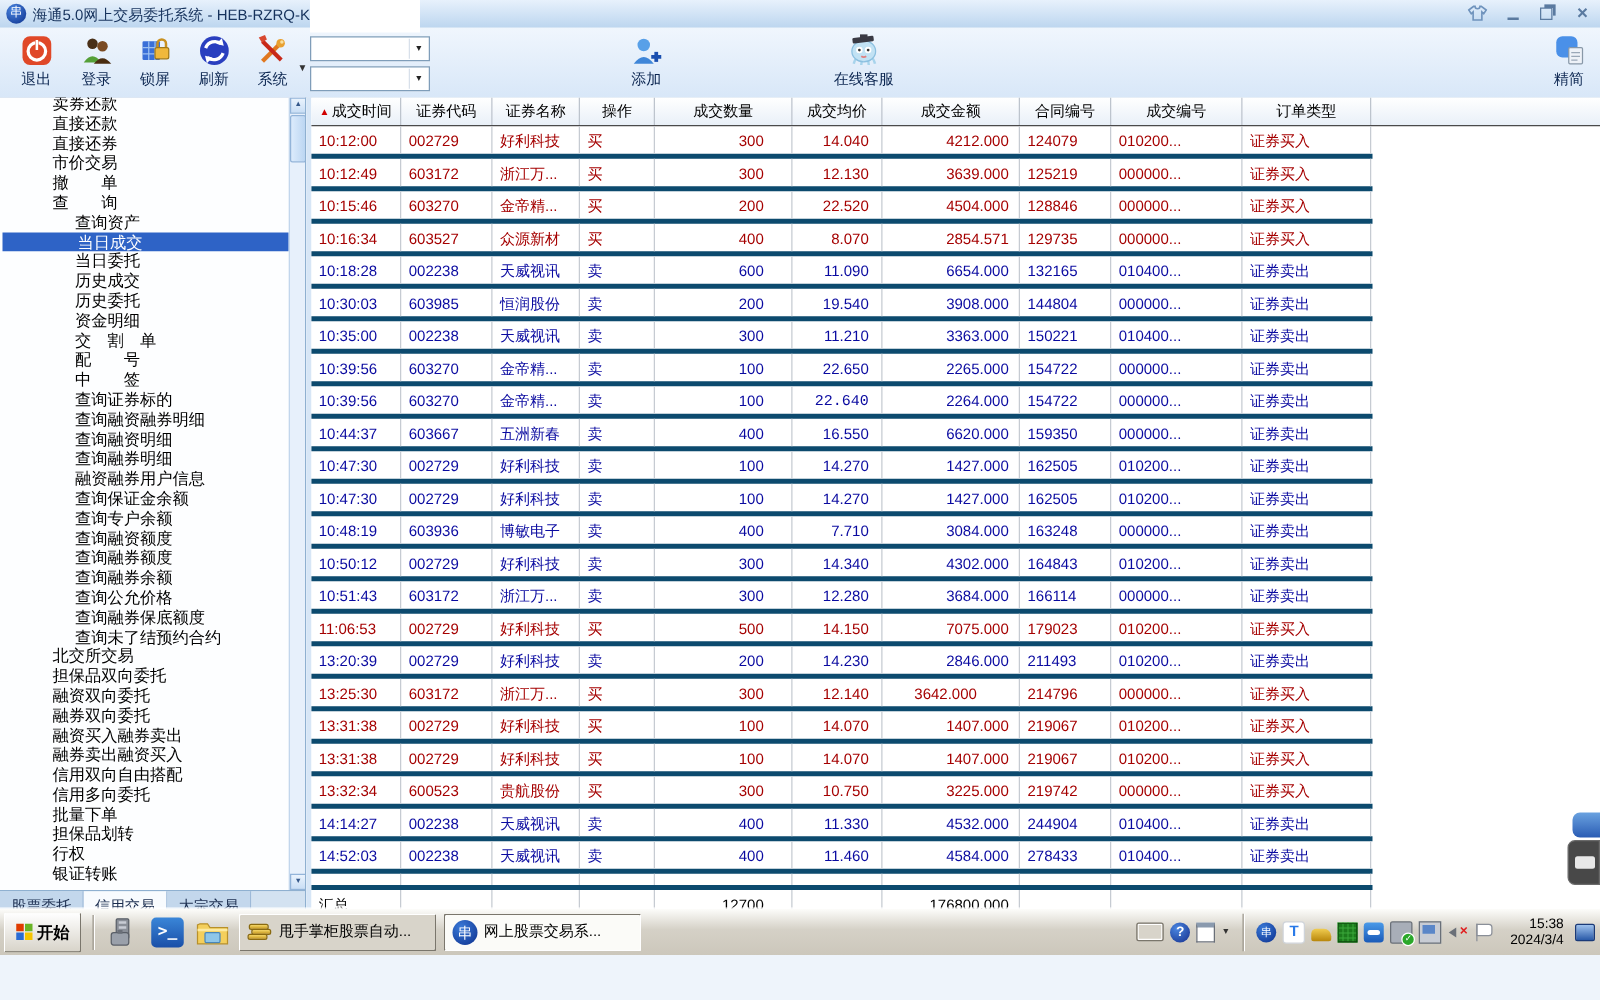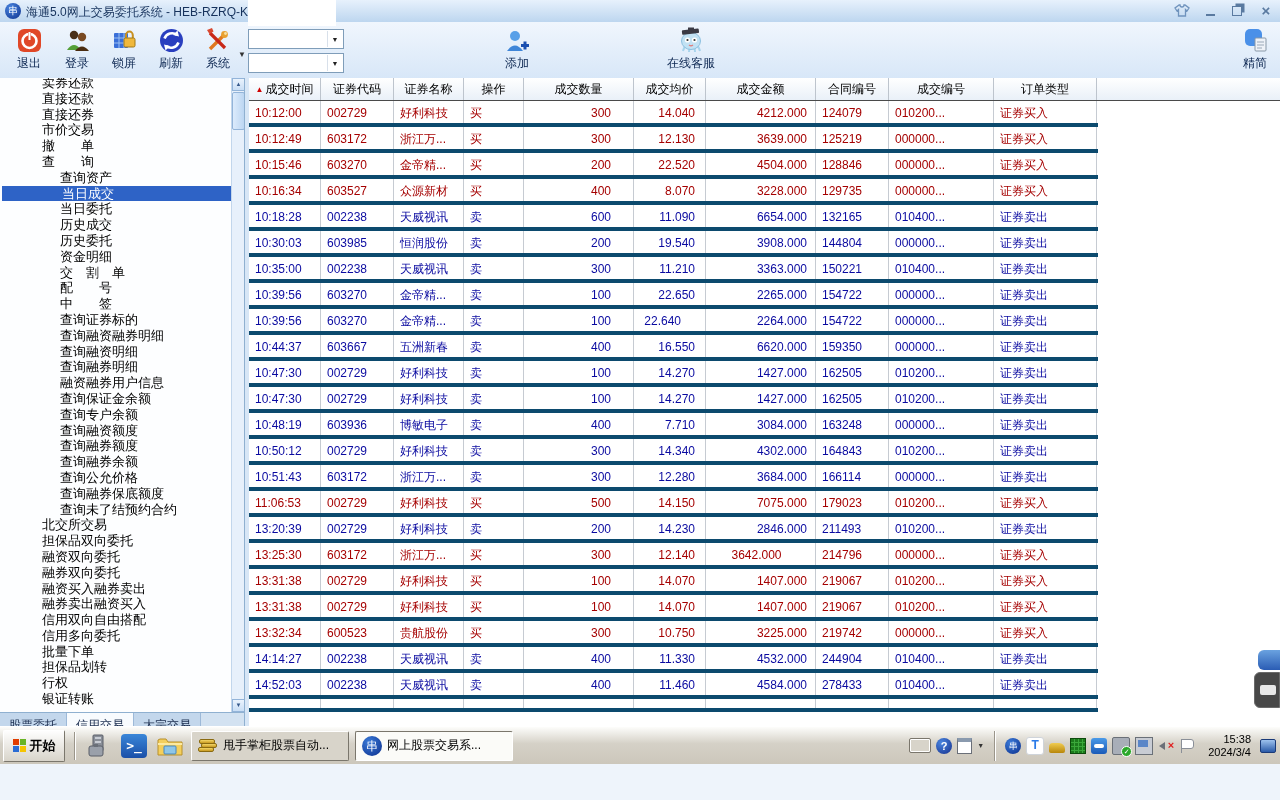--- a/index.html
+++ b/index.html
@@ -351,7 +351,7 @@
           <div class="td" style="width: 60px;">买</div>
           <div class="td r" style="width: 110px; padding-right: 22px;">400</div>
           <div class="td r" style="width: 72px; padding-right: 10px;">8.070</div>
-          <div class="td r" style="width: 110px; padding-right: 8px;">3228.000</div>
+          <div class="td r" style="width: 110px; padding-right: 8px;">2854.571</div>
           <div class="td" style="width: 73px;">129735</div>
           <div class="td" style="width: 105px;">000000...</div>
           <div class="td" style="width: 103px;">证券买入</div>

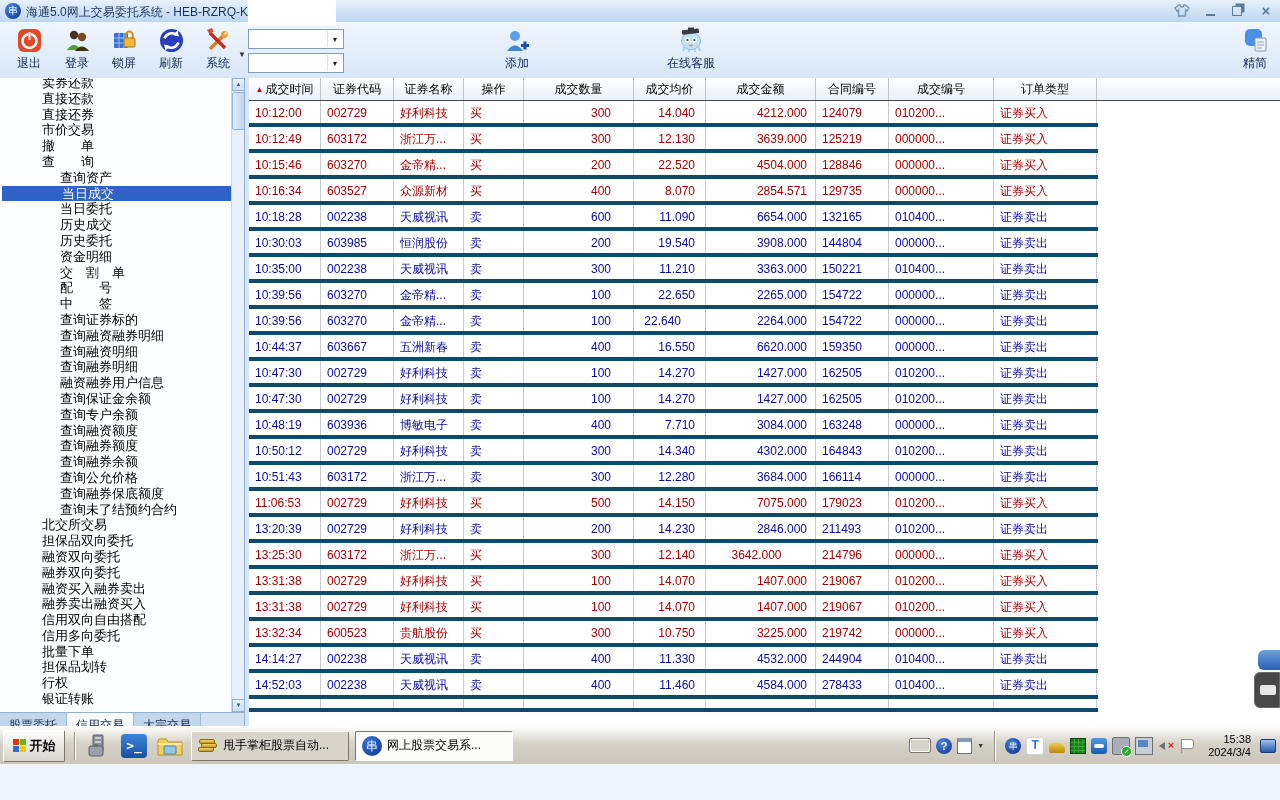--- a/index.html
+++ b/index.html
@@ -410,7 +410,7 @@
           <div class="td" style="width: 70px;">金帝精...</div>
           <div class="td" style="width: 60px;">卖</div>
           <div class="td r" style="width: 110px; padding-right: 22px;">100</div>
-          <div class="td r" style="width: 72px; padding-right: 24px;">22.640</div>
+          <div class="td r" style="width: 72px; padding-right: 10px; font-family: Liberation Mono, monospace;">22.640</div>
           <div class="td r" style="width: 110px; padding-right: 8px;">2264.000</div>
           <div class="td" style="width: 73px;">154722</div>
           <div class="td" style="width: 105px;">000000...</div>

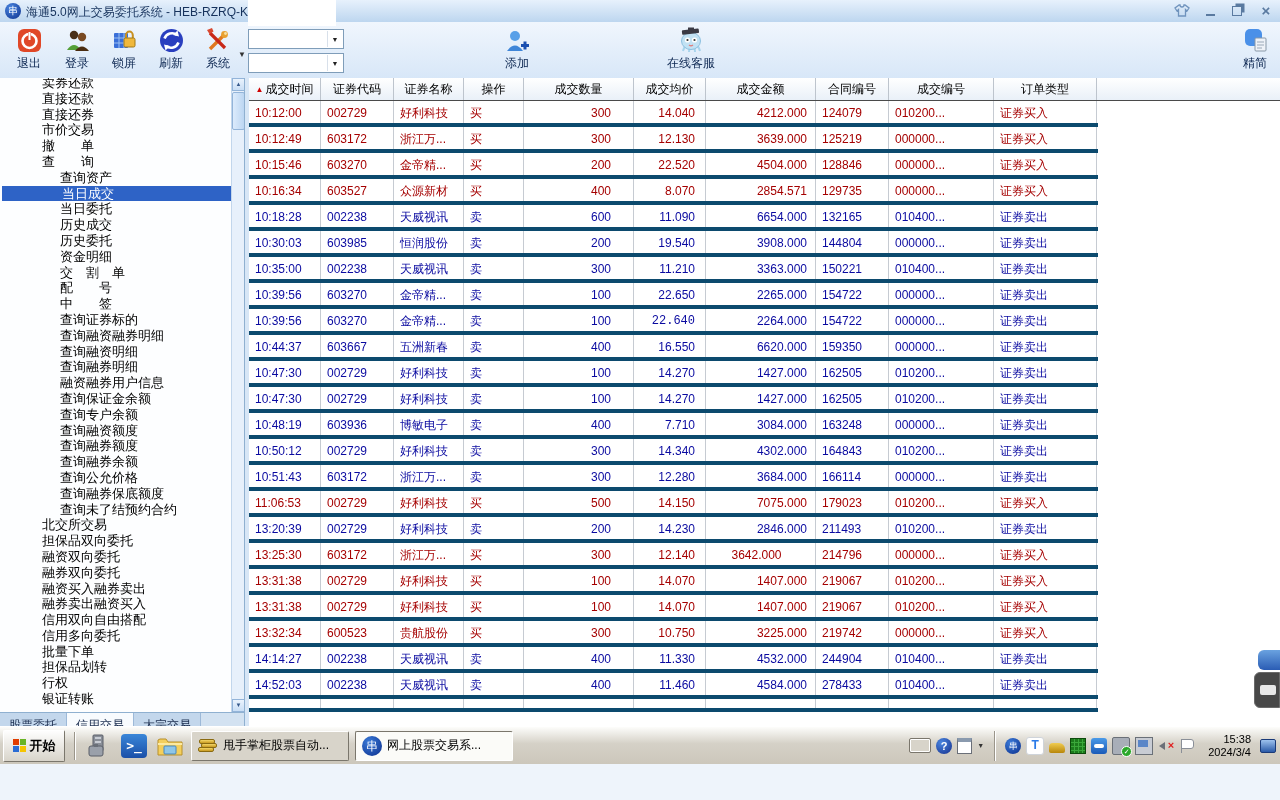--- a/index.html
+++ b/index.html
@@ -596,6 +596,18 @@
           <div class="td" style="width: 105px;"></div>
           <div class="td" style="width: 103px;"></div>
         </div>
+        <div class="tr t-sum">
+          <div class="td" style="width: 72px;">汇总</div>
+          <div class="td" style="width: 73px;"></div>
+          <div class="td" style="width: 70px;"></div>
+          <div class="td" style="width: 60px;"></div>
+          <div class="td r" style="width: 110px; padding-right: 22px;">12700</div>
+          <div class="td r" style="width: 72px; padding-right: 10px;"></div>
+          <div class="td r" style="width: 110px; padding-right: 8px;">176800.000</div>
+          <div class="td" style="width: 73px;"></div>
+          <div class="td" style="width: 105px;"></div>
+          <div class="td" style="width: 103px;"></div>
+        </div>
       </div>
   </div>
 

